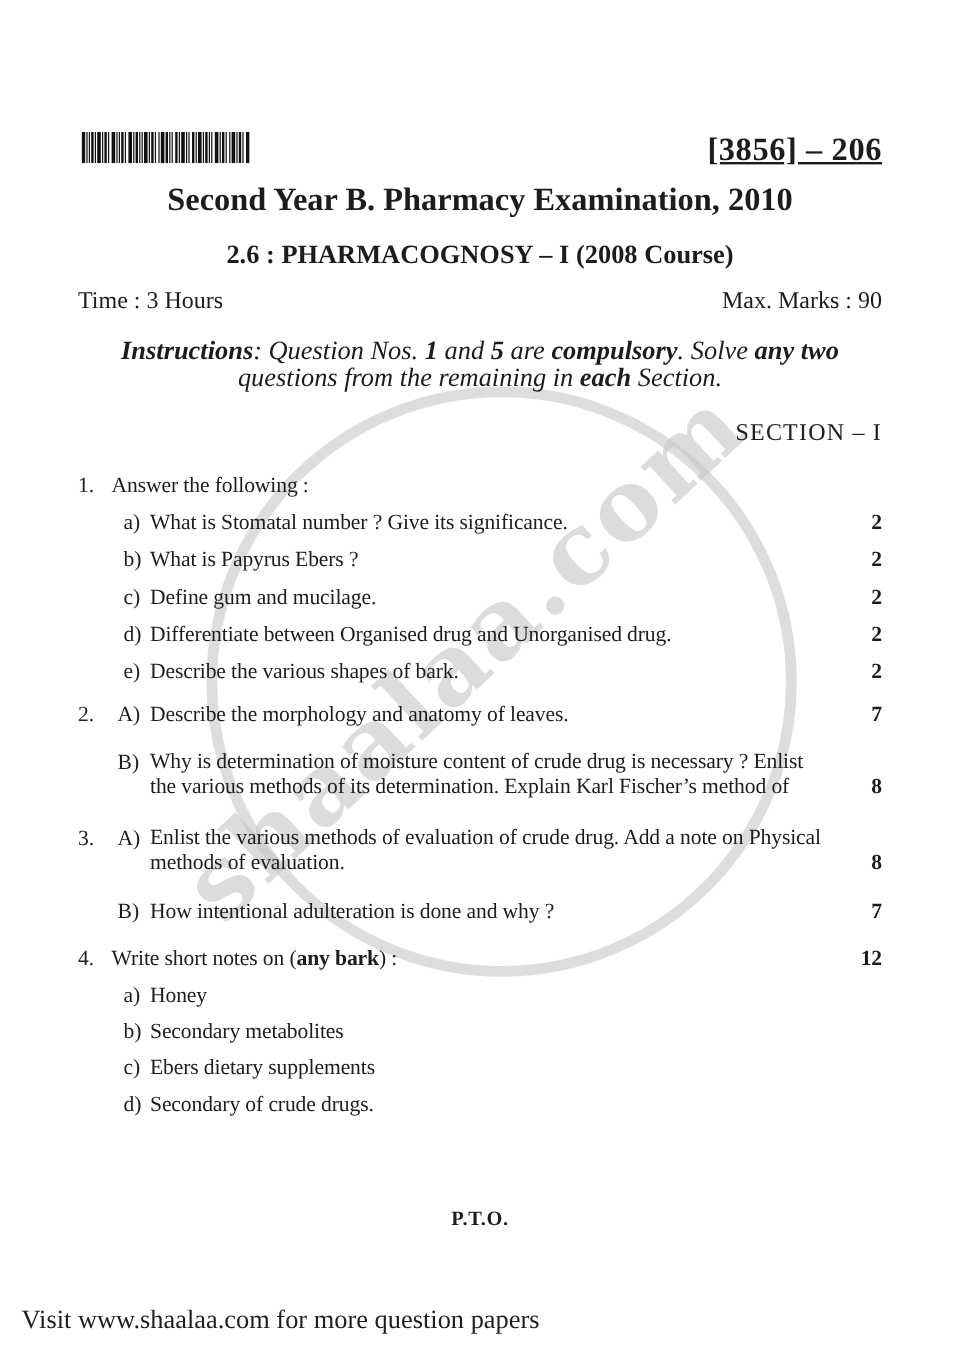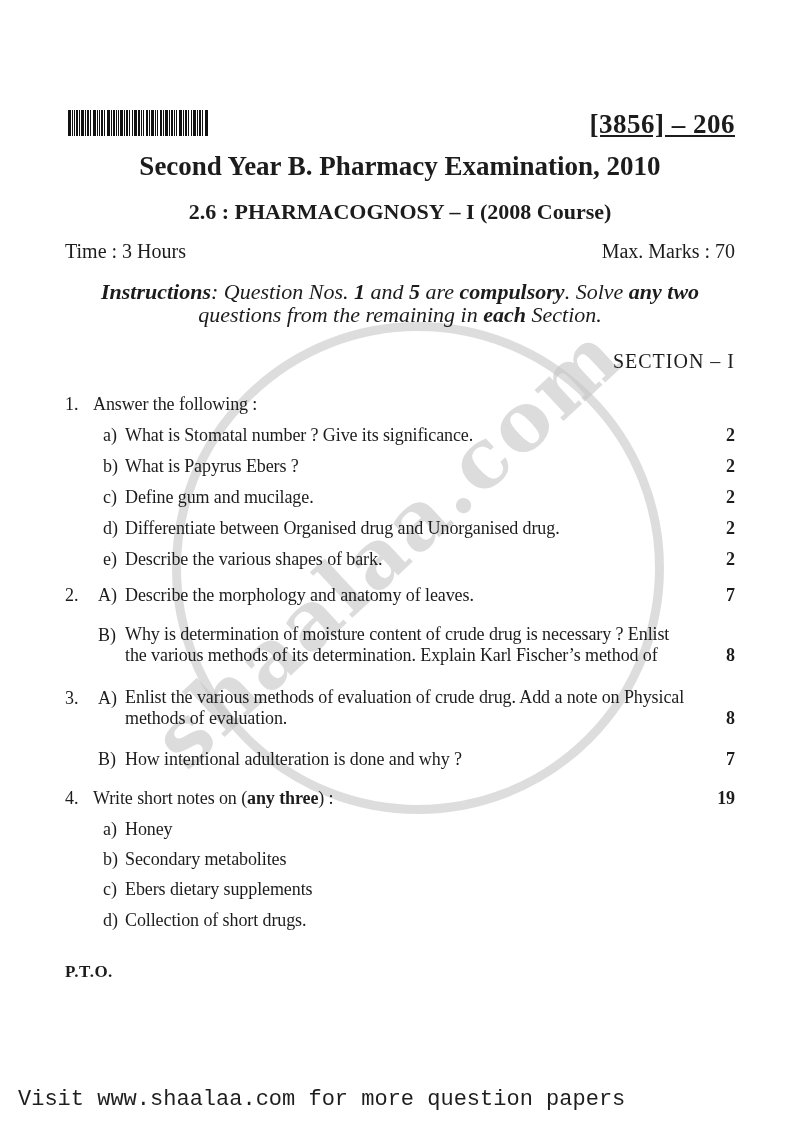--- a/index.html
+++ b/index.html
@@ -128,7 +128,7 @@
 
     <div class="meta-row">
       <span>Time : 3 Hours</span>
-      <span>Max. Marks : 70</span>
+      <span>Max. Marks : 90</span>
     </div>
 
     <div class="instructions">

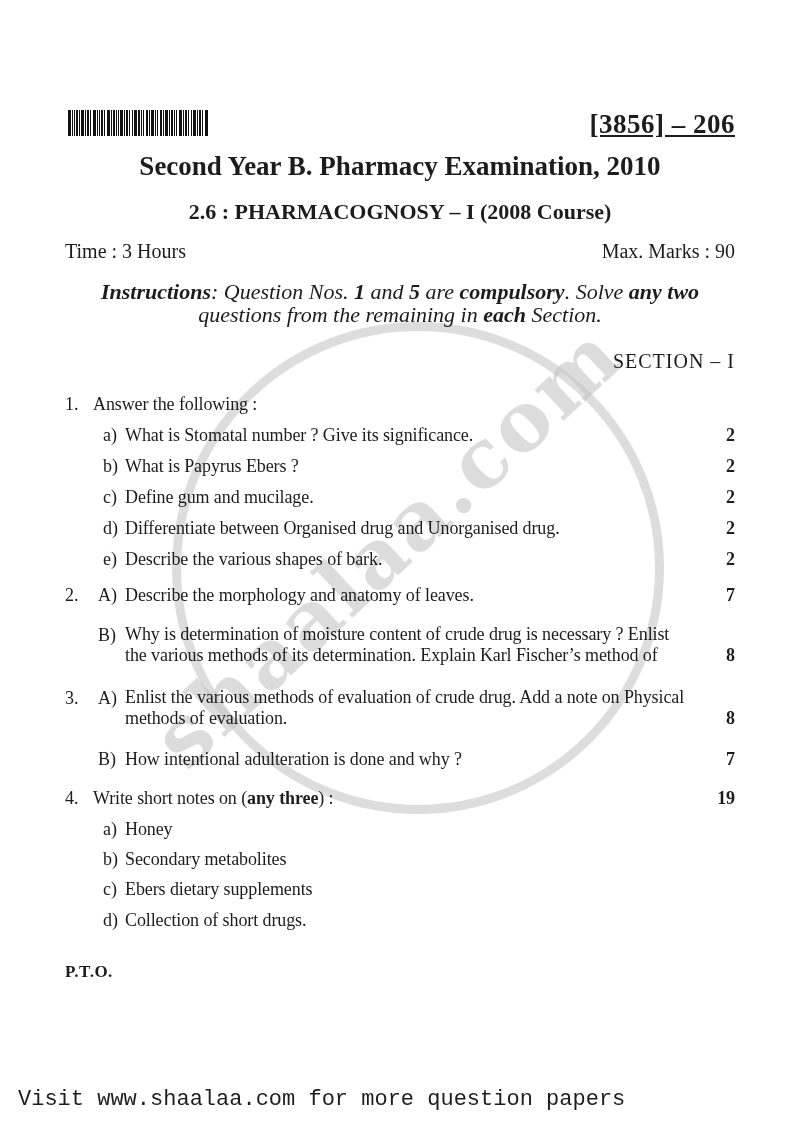--- a/index.html
+++ b/index.html
@@ -207,7 +207,7 @@
 
     <div class="q-row mt17">
       <span class="q-num">4.</span>
-      <span class="q-text"><span class="q-line"><span>Write short notes on (</span><span class="bi">any three</span><span>) :</span></span></span>
+      <span class="q-text"><span class="q-line"><span>Write short notes on (</span><span class="bi">any bark</span><span>) :</span></span></span>
       <span class="q-marks">19</span>
     </div>
     <div class="q-row mt9">

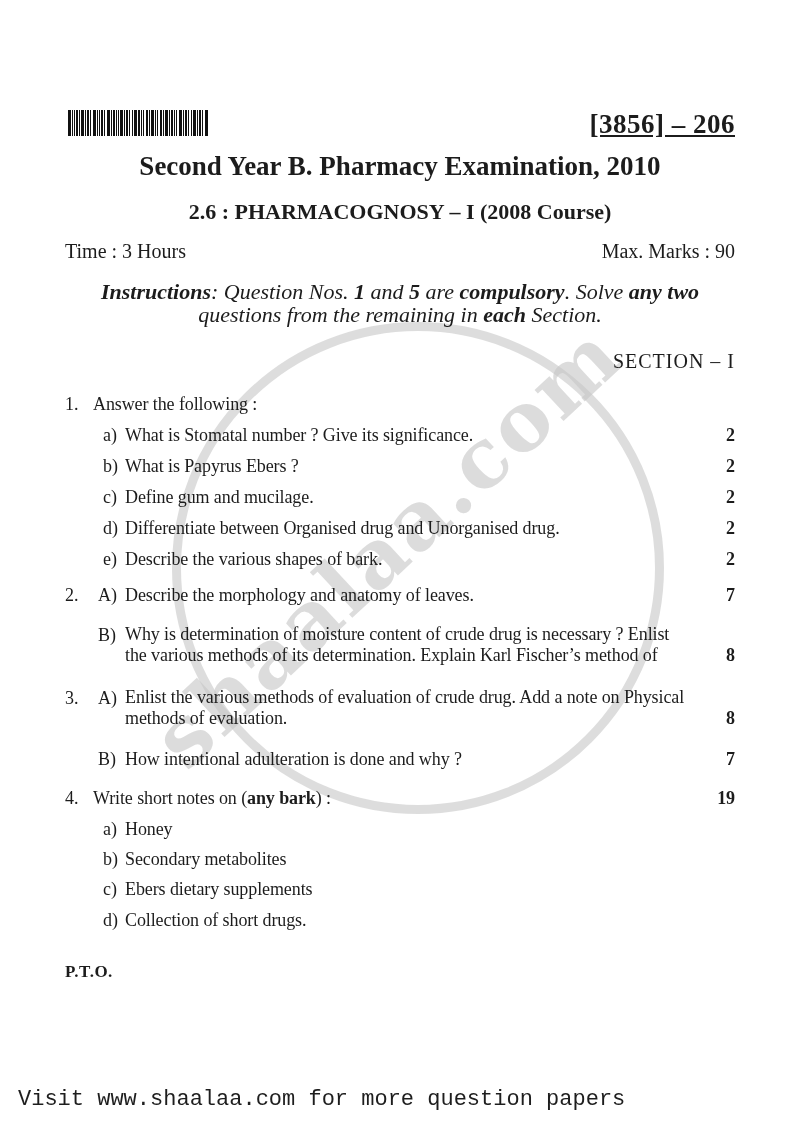--- a/index.html
+++ b/index.html
@@ -208,7 +208,7 @@
     <div class="q-row mt17">
       <span class="q-num">4.</span>
       <span class="q-text"><span class="q-line"><span>Write short notes on (</span><span class="bi">any bark</span><span>) :</span></span></span>
-      <span class="q-marks">19</span>
+      <span class="q-marks">12</span>
     </div>
     <div class="q-row mt9">
       <span class="q-spacer"></span>

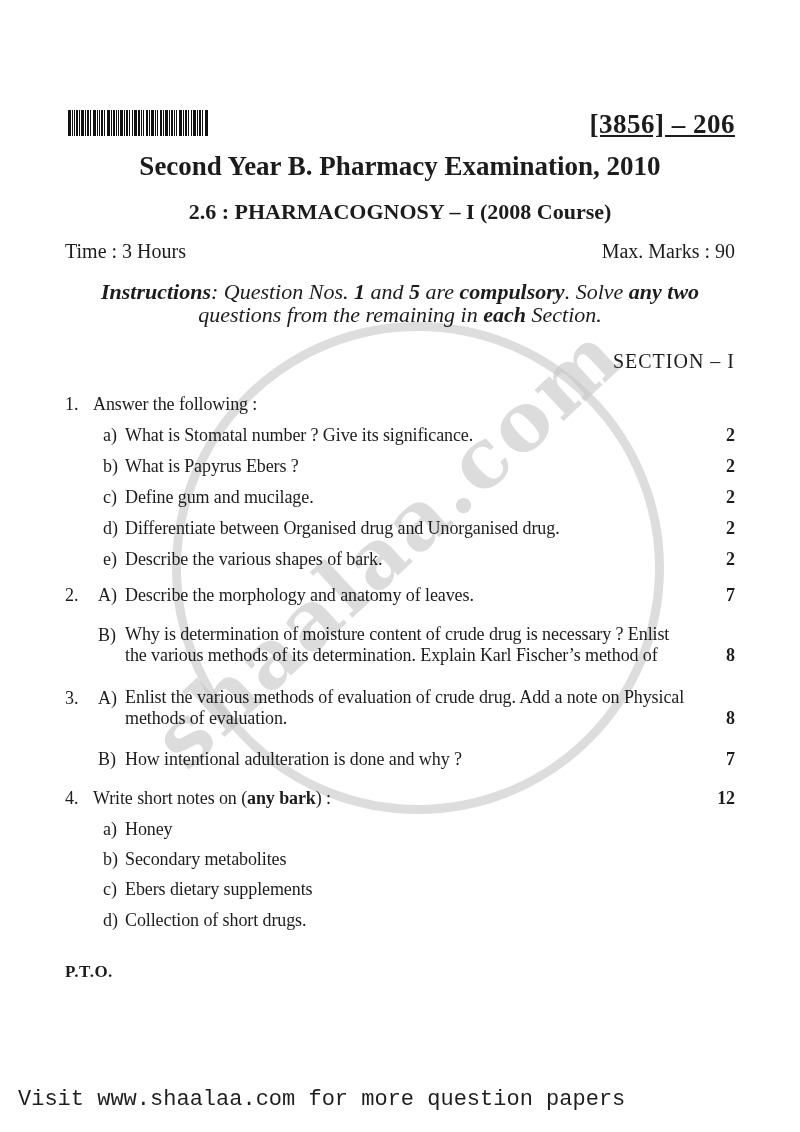--- a/index.html
+++ b/index.html
@@ -228,7 +228,7 @@
     <div class="q-row mt9">
       <span class="q-spacer"></span>
       <span class="q-label-sm">d)</span>
-      <span class="q-text"><span class="q-line">Collection of short drugs.</span></span>
+      <span class="q-text"><span class="q-line">Secondary of crude drugs.</span></span>
     </div>
 
     <div class="pto">P.T.O.</div>

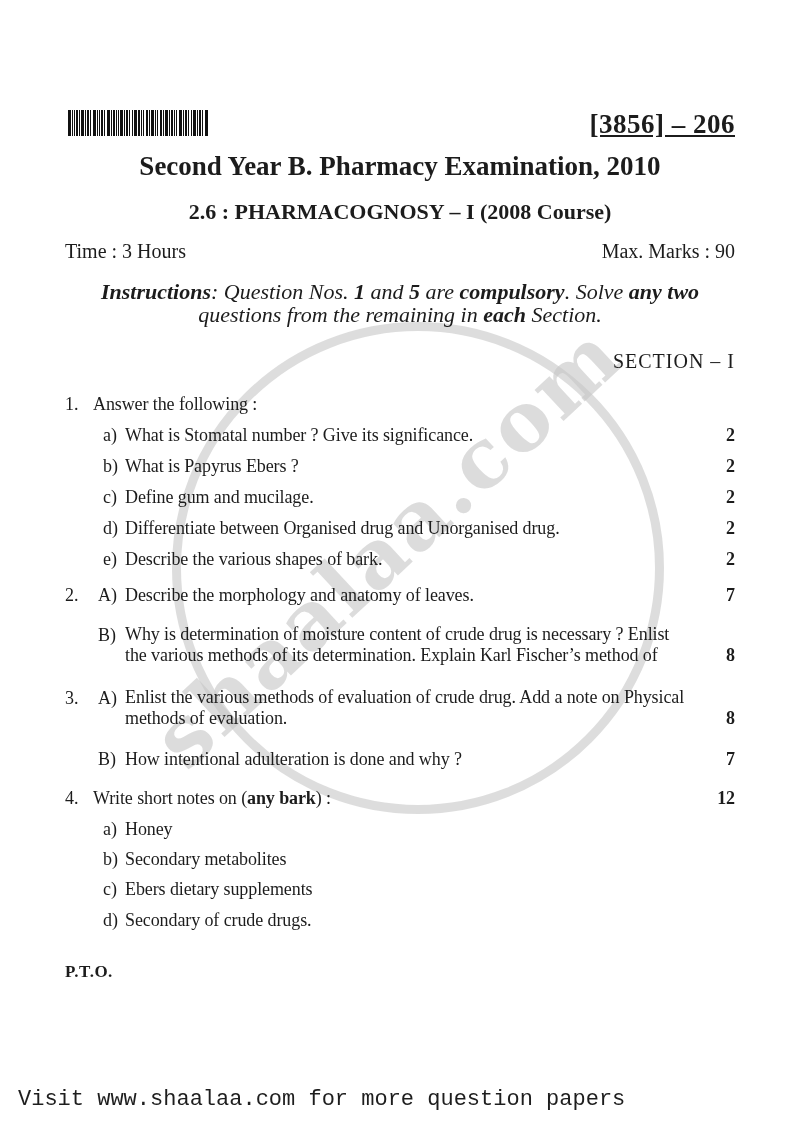--- a/index.html
+++ b/index.html
@@ -47,7 +47,7 @@
   .mt14 { margin-top:14px; } .mt17 { margin-top:17px; }
   .mt18 { margin-top:18px; } .mt19 { margin-top:19px; }
   .mt21 { margin-top:21px; }
-  .pto { margin-top:32px; text-align:left; font-weight:bold; font-size:17px; line-height:18px; letter-spacing:.5px; }
+  .pto { margin-top:76px; text-align:center; font-weight:bold; font-size:17px; line-height:18px; letter-spacing:.5px; }
   .site-footer {
     position:absolute; left:18px; top:1087px; z-index:1;
     font-family:Liberation Mono, monospace; font-size:22px; color:#1e1e1e;

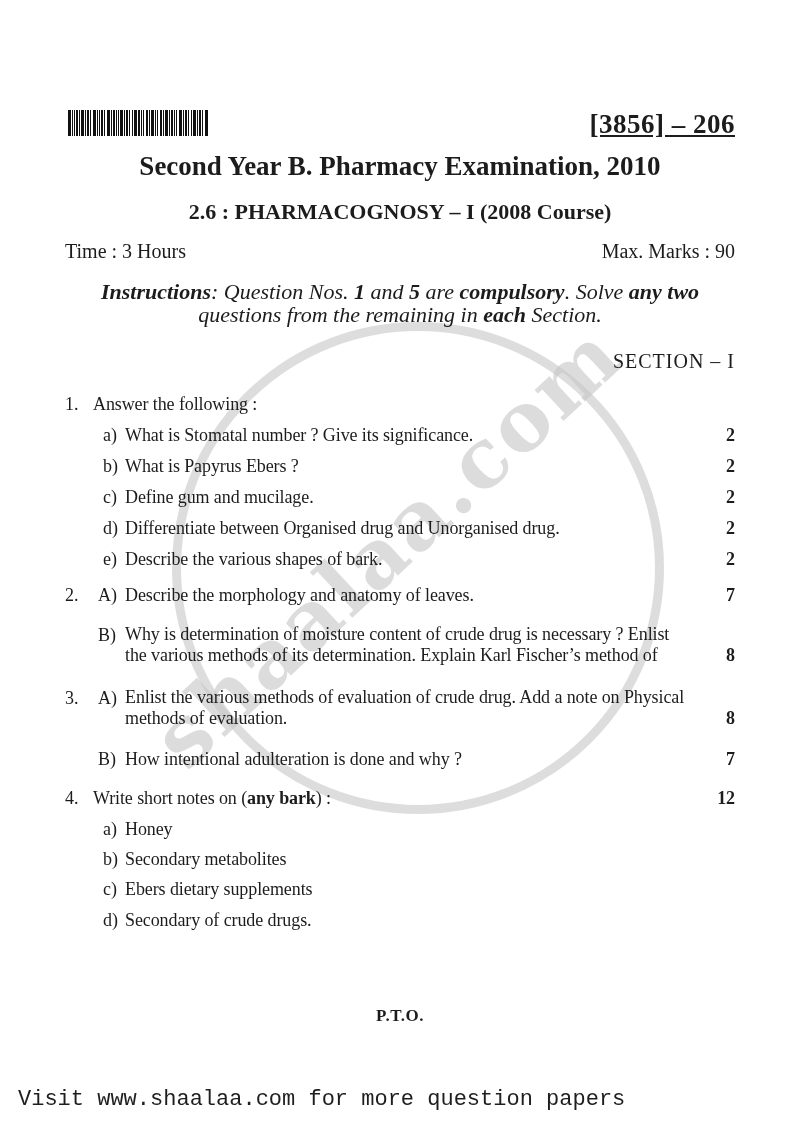--- a/index.html
+++ b/index.html
@@ -50,7 +50,7 @@
   .pto { margin-top:76px; text-align:center; font-weight:bold; font-size:17px; line-height:18px; letter-spacing:.5px; }
   .site-footer {
     position:absolute; left:18px; top:1087px; z-index:1;
-    font-family:Liberation Mono, monospace; font-size:22px; color:#1e1e1e;
+    font-family:Liberation Serif, serif; font-size:22px; color:#1e1e1e;
   }
 </style>
 </head>

